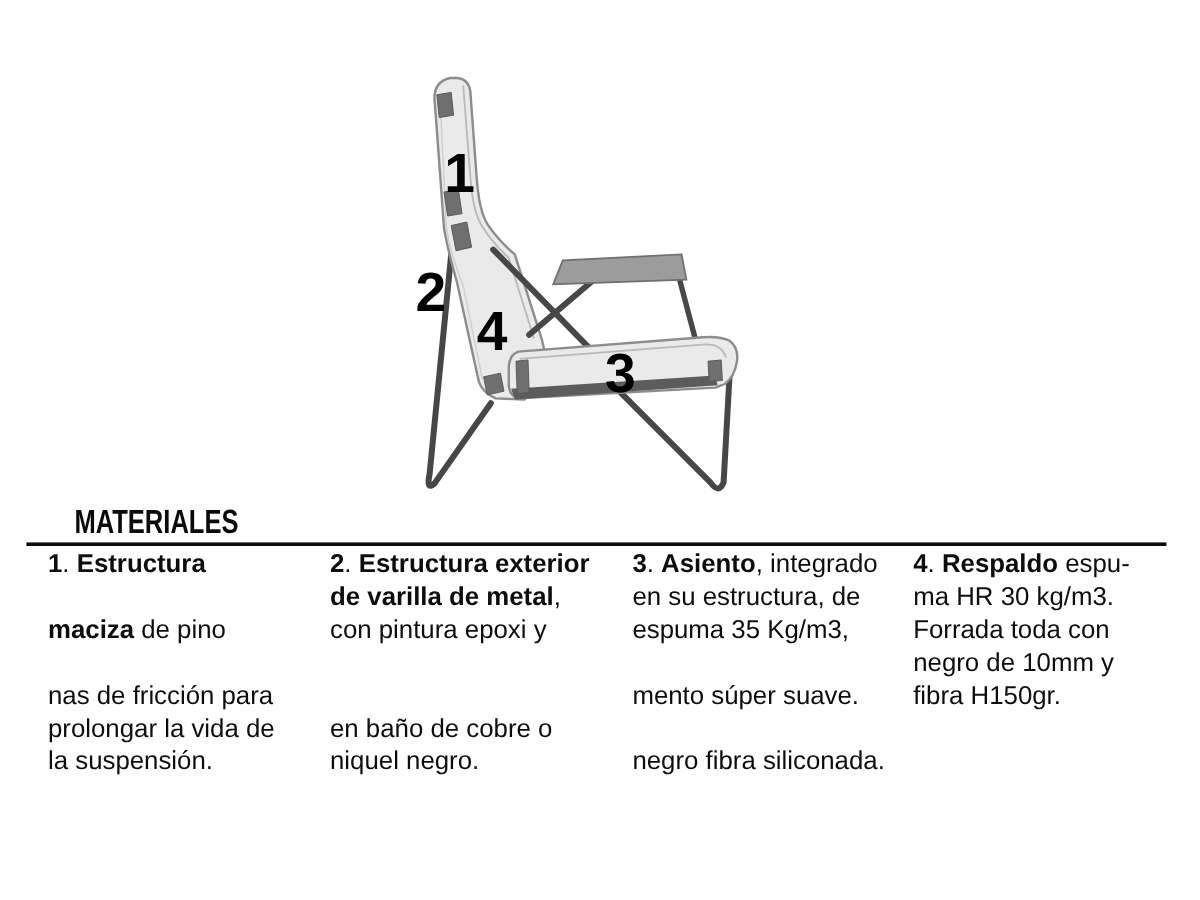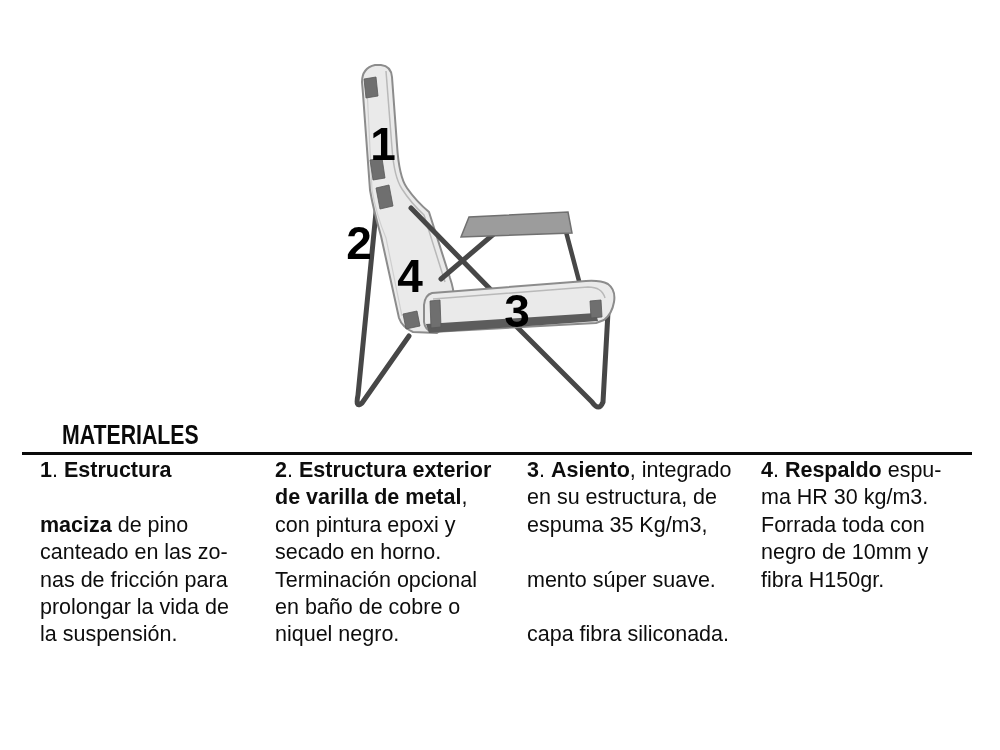--- a/index.html
+++ b/index.html
@@ -83,7 +83,7 @@
   <div id="heading-divider" style="background: rgb(10, 10, 10);"></div>
 
   <div>
-    <div id="col-1" class="material-col"><b>1</b><span>. </span><b>Estructura</b><br><br><b>maciza</b><span> de pino</span><br><span>canteado en las zo-</span><br><span>nas de fricción para</span><br><span>prolongar la vida de</span><br><span>la suspensión.</span></div>
+    <div id="col-1" class="material-col"><b>1</b><span>. </span><b>Estructura</b><br><br><b>maciza</b><span> de pino</span><br><br><span>nas de fricción para</span><br><span>prolongar la vida de</span><br><span>la suspensión.</span></div>
     <div id="col-2" class="material-col"><b>2</b><span>. </span><b>Estructura exterior</b><br><b>de varilla de metal</b><span>,</span><br><span>con pintura epoxi y</span><br><span>secado en horno.</span><br><span>Terminación opcional</span><br><span>en baño de cobre o</span><br><span>niquel negro.</span></div>
     <div id="col-3" class="material-col"><b>3</b><span>. </span><b>Asiento</b><span>, integrado</span><br><span>en su estructura, de</span><br><span>espuma 35 Kg/m3,</span><br><br><span>mento súper suave.</span><br><br><span>capa fibra siliconada.</span></div>
     <div id="col-4" class="material-col"><b>4</b><span>. </span><b>Respaldo</b><span> espu-</span><br><span>ma HR 30 kg/m3.</span><br><span>Forrada toda con</span><br><span>negro de 10mm y</span><br><span>fibra H150gr.</span></div>

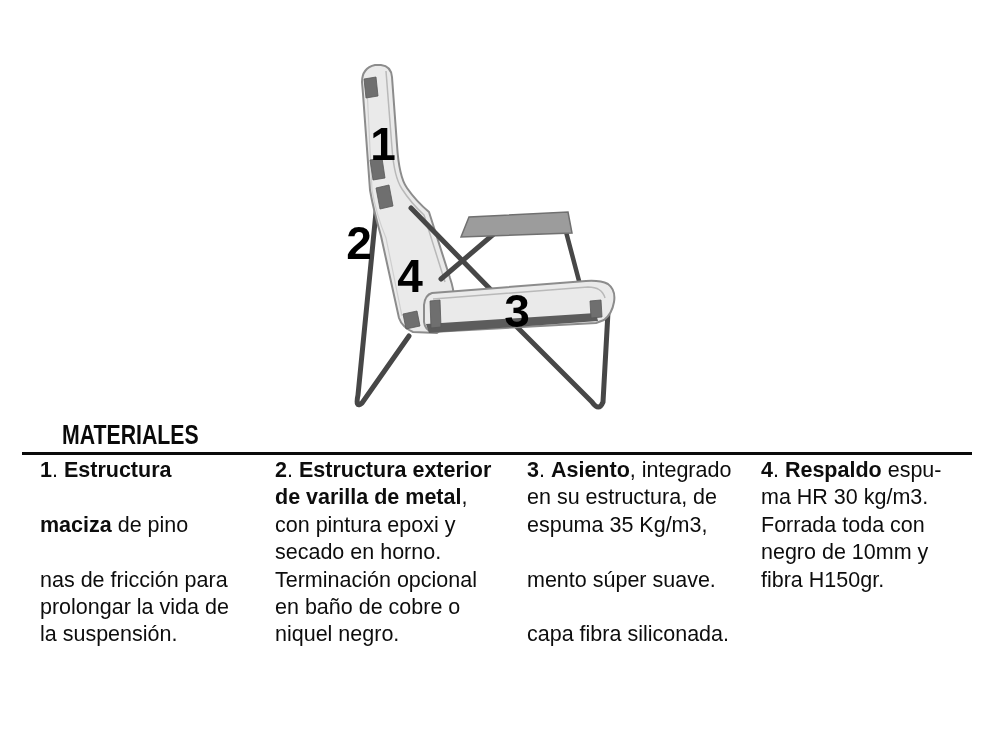--- a/index.html
+++ b/index.html
@@ -84,7 +84,7 @@
 
   <div>
     <div id="col-1" class="material-col"><b>1</b><span>. </span><b>Estructura</b><br><br><b>maciza</b><span> de pino</span><br><br><span>nas de fricción para</span><br><span>prolongar la vida de</span><br><span>la suspensión.</span></div>
-    <div id="col-2" class="material-col"><b>2</b><span>. </span><b>Estructura exterior</b><br><b>de varilla de metal</b><span>,</span><br><span>con pintura epoxi y</span><br><span>secado en horno.</span><br><span>Terminación opcional</span><br><span>en baño de cobre o</span><br><span>niquel negro.</span></div>
+    <div id="col-2" class="material-col"><b>2</b><span>. </span><b>Estructura exterior</b><br><b>de varilla de metal</b><span>,</span><br><span>con pintura epoxi y</span><br><br><span>Terminación opcional</span><br><span>en baño de cobre o</span><br><span>niquel negro.</span></div>
     <div id="col-3" class="material-col"><b>3</b><span>. </span><b>Asiento</b><span>, integrado</span><br><span>en su estructura, de</span><br><span>espuma 35 Kg/m3,</span><br><br><span>mento súper suave.</span><br><br><span>capa fibra siliconada.</span></div>
     <div id="col-4" class="material-col"><b>4</b><span>. </span><b>Respaldo</b><span> espu-</span><br><span>ma HR 30 kg/m3.</span><br><span>Forrada toda con</span><br><span>negro de 10mm y</span><br><span>fibra H150gr.</span></div>
   </div>

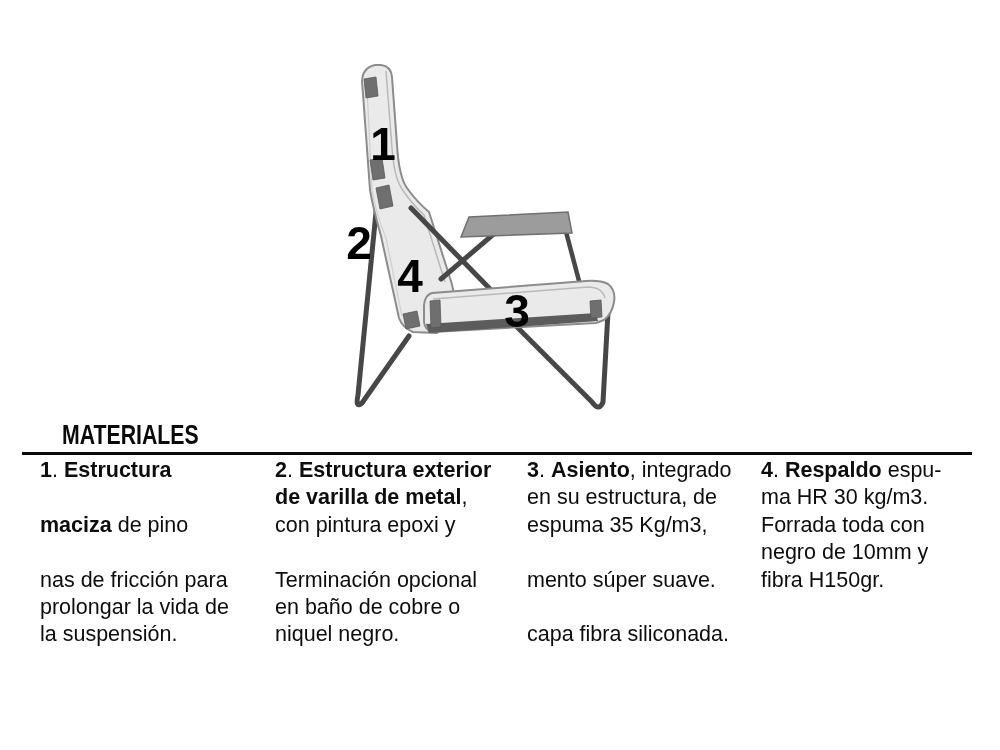--- a/index.html
+++ b/index.html
@@ -84,7 +84,7 @@
 
   <div>
     <div id="col-1" class="material-col"><b>1</b><span>. </span><b>Estructura</b><br><br><b>maciza</b><span> de pino</span><br><br><span>nas de fricción para</span><br><span>prolongar la vida de</span><br><span>la suspensión.</span></div>
-    <div id="col-2" class="material-col"><b>2</b><span>. </span><b>Estructura exterior</b><br><b>de varilla de metal</b><span>,</span><br><span>con pintura epoxi y</span><br><br><span>Terminación opcional</span><br><span>en baño de cobre o</span><br><span>niquel negro.</span></div>
+    <div id="col-2" class="material-col"><b>2</b><span>. </span><b>Estructura exterior</b><br><b>de varilla de metal</b><span>,</span><br><span>con pintura epoxi y</span><br><br><br><span>en baño de cobre o</span><br><span>niquel negro.</span></div>
     <div id="col-3" class="material-col"><b>3</b><span>. </span><b>Asiento</b><span>, integrado</span><br><span>en su estructura, de</span><br><span>espuma 35 Kg/m3,</span><br><br><span>mento súper suave.</span><br><br><span>capa fibra siliconada.</span></div>
     <div id="col-4" class="material-col"><b>4</b><span>. </span><b>Respaldo</b><span> espu-</span><br><span>ma HR 30 kg/m3.</span><br><span>Forrada toda con</span><br><span>negro de 10mm y</span><br><span>fibra H150gr.</span></div>
   </div>

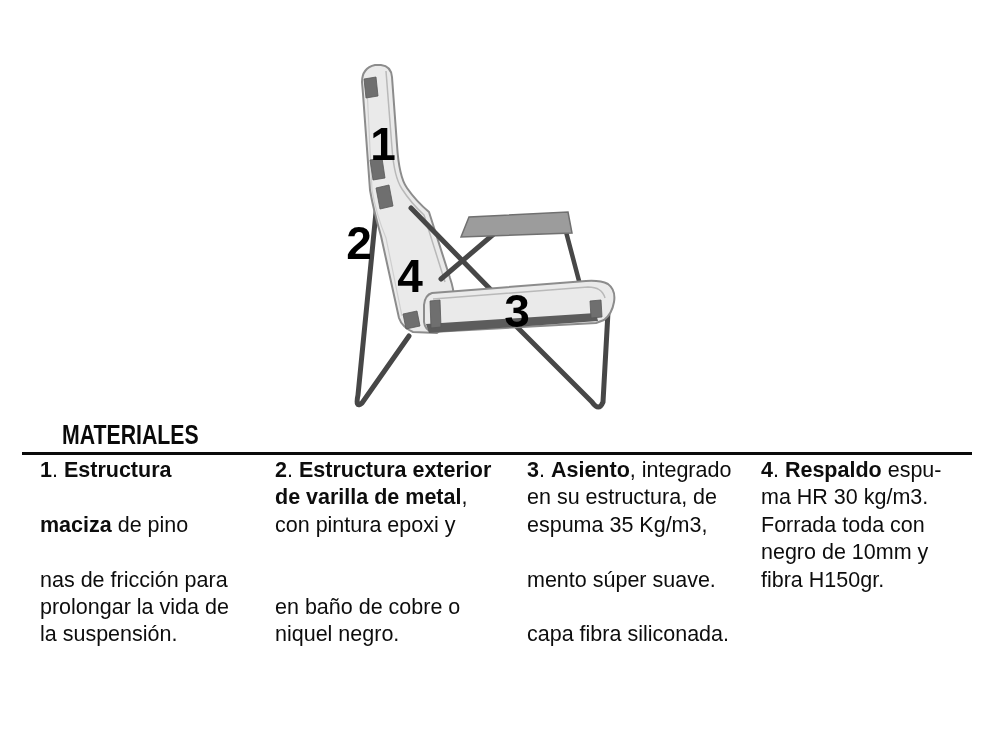--- a/index.html
+++ b/index.html
@@ -85,7 +85,7 @@
   <div>
     <div id="col-1" class="material-col"><b>1</b><span>. </span><b>Estructura</b><br><br><b>maciza</b><span> de pino</span><br><br><span>nas de fricción para</span><br><span>prolongar la vida de</span><br><span>la suspensión.</span></div>
     <div id="col-2" class="material-col"><b>2</b><span>. </span><b>Estructura exterior</b><br><b>de varilla de metal</b><span>,</span><br><span>con pintura epoxi y</span><br><br><br><span>en baño de cobre o</span><br><span>niquel negro.</span></div>
-    <div id="col-3" class="material-col"><b>3</b><span>. </span><b>Asiento</b><span>, integrado</span><br><span>en su estructura, de</span><br><span>espuma 35 Kg/m3,</span><br><br><span>mento súper suave.</span><br><br><span>capa fibra siliconada.</span></div>
+    <div id="col-3" class="material-col"><b>3</b><span>. </span><b>Asiento</b><span>, integrado</span><br><span>en su estructura, de</span><br><span>espuma 35 Kg/m3,</span><br><br><span>mento súper suave.</span><br><br><span>negro fibra siliconada.</span></div>
     <div id="col-4" class="material-col"><b>4</b><span>. </span><b>Respaldo</b><span> espu-</span><br><span>ma HR 30 kg/m3.</span><br><span>Forrada toda con</span><br><span>negro de 10mm y</span><br><span>fibra H150gr.</span></div>
   </div>
 

